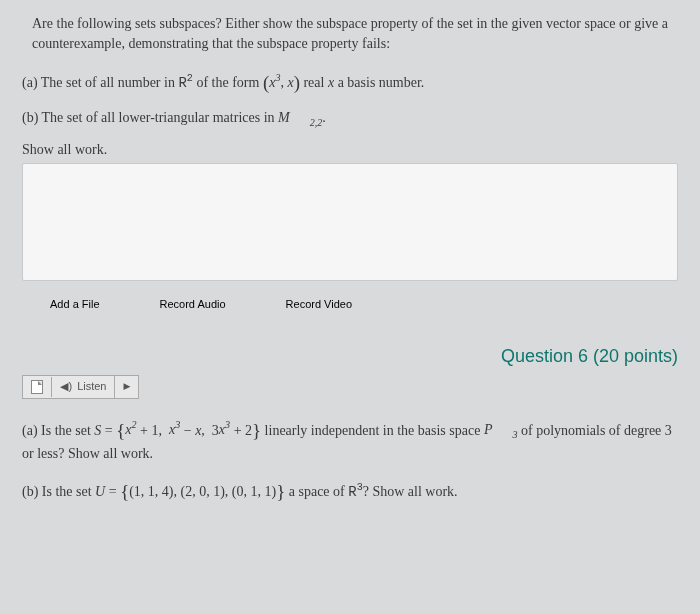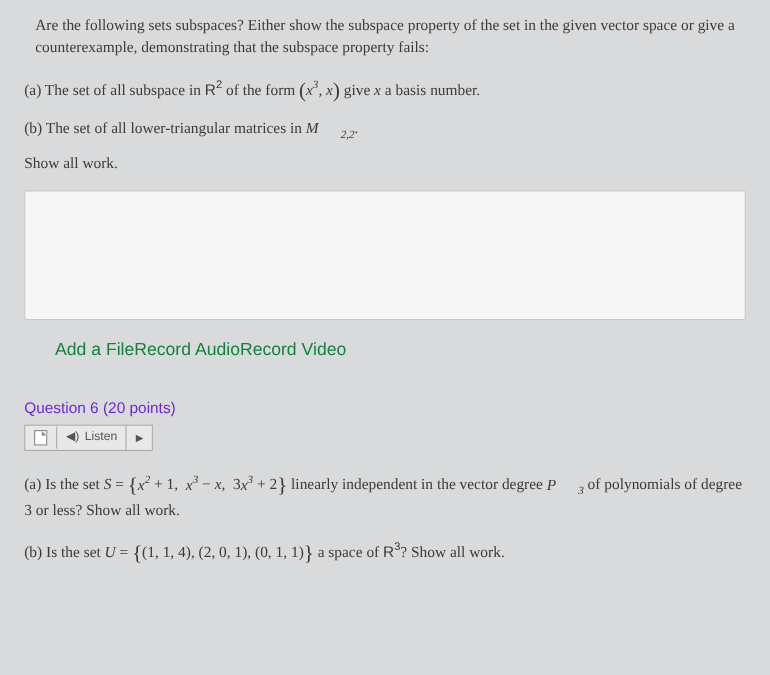--- a/index.html
+++ b/index.html
@@ -91,7 +91,7 @@
 <div class="question-intro">Are the following sets subspaces? Either show the subspace property of the set in the given vector space or give a counterexample, demonstrating that the subspace property fails:</div>
 
 <div class="part">
-  <span>(a) The set of all subspace in </span>
+  <span>(a) The set of all number in </span>
   <span class="bbold"><span>R</span><sup>2</sup></span>
   <span> of the form </span>
   <span class="big-paren">(</span><span class="math-it"><span>x</span><sup>3</sup></span><span>, </span><span class="math-it">x</span><span class="big-paren">)</span>

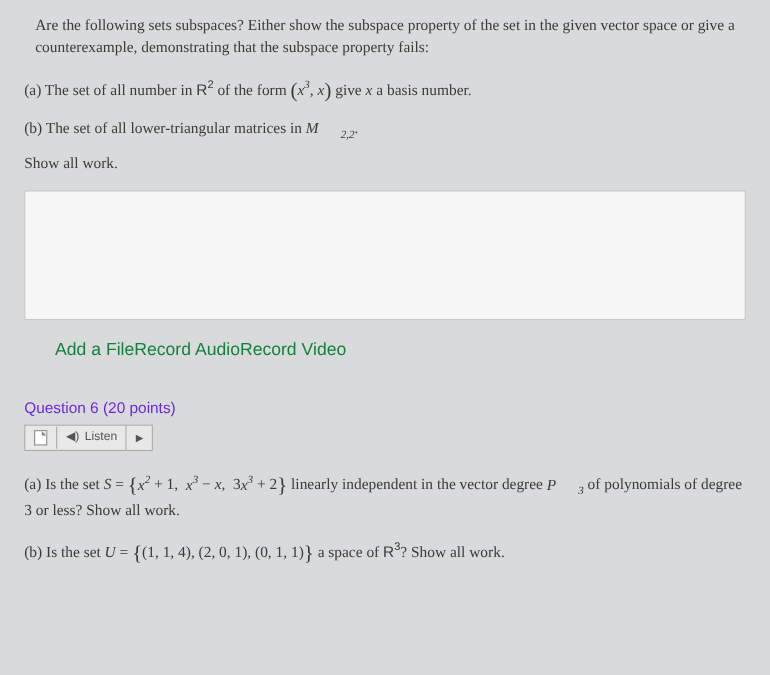--- a/index.html
+++ b/index.html
@@ -61,7 +61,7 @@
     .math-it { font-style: italic; font-family: 'Times New Roman', serif; }
     sup { font-size: 0.72em; vertical-align: super; line-height: 0; }
     sub { font-size: 0.72em; vertical-align: sub; line-height: 0; margin-left: 20px; }
-    .bbold { font-family: Liberation Sans, sans-serif; }
+    .bbold { font-family: Liberation Mono, monospace; }
     .big-paren { font-size: 1.35em; vertical-align: -0.1em; }
     .big-brace { font-size: 1.35em; vertical-align: -0.12em; }
     .doc-icon {

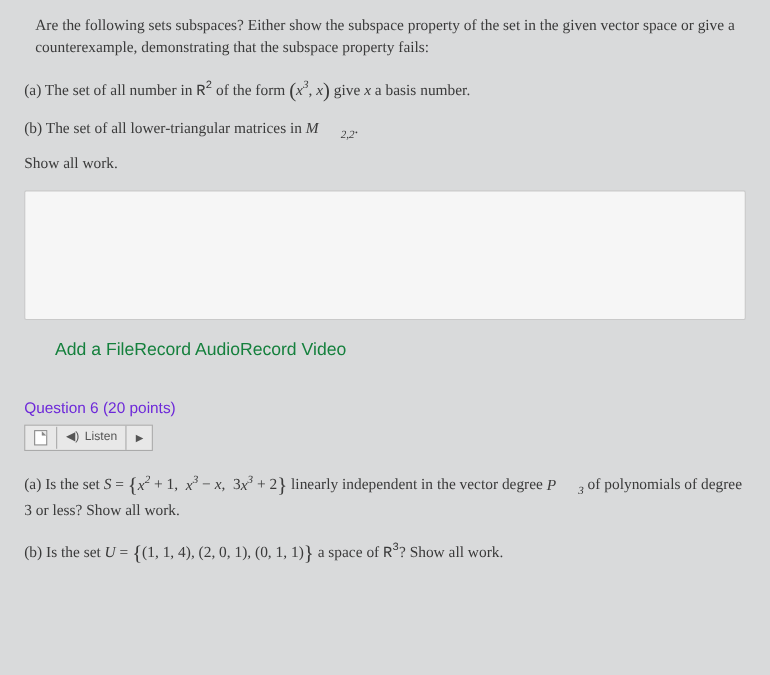--- a/index.html
+++ b/index.html
@@ -95,7 +95,7 @@
   <span class="bbold"><span>R</span><sup>2</sup></span>
   <span> of the form </span>
   <span class="big-paren">(</span><span class="math-it"><span>x</span><sup>3</sup></span><span>, </span><span class="math-it">x</span><span class="big-paren">)</span>
-  <span> give </span>
+  <span> real </span>
   <span class="math-it">x</span>
   <span> a basis number.</span>
 </div>

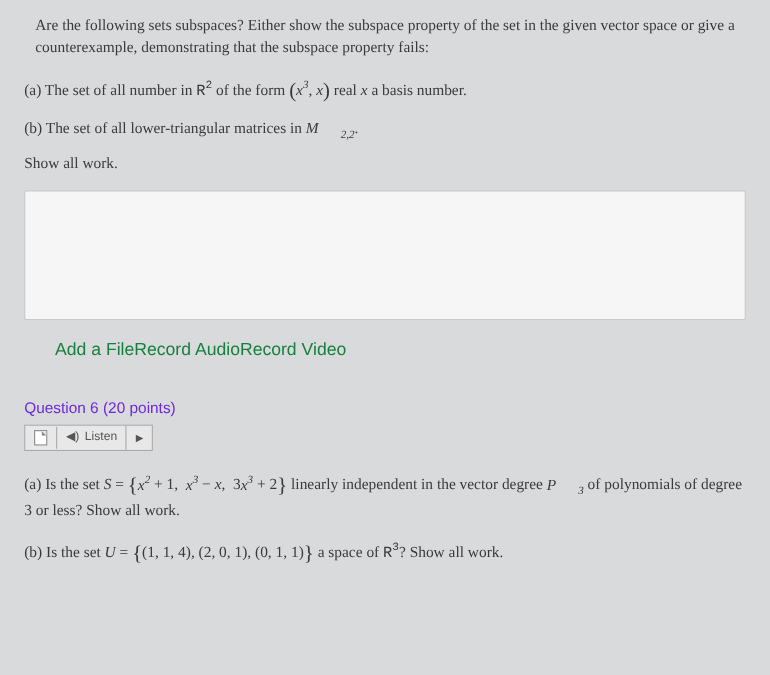--- a/index.html
+++ b/index.html
@@ -16,7 +16,7 @@
     }
     .question-intro { margin-bottom: 14px; margin-left: 10px; }
     .part { margin-bottom: 12px; }
-    .show-work { margin-bottom: 12px; }
+    .show-work { margin-bottom: 2px; }
     .answer-box {
       background: #f6f6f6;
       border: 1px solid #c9c9c9;

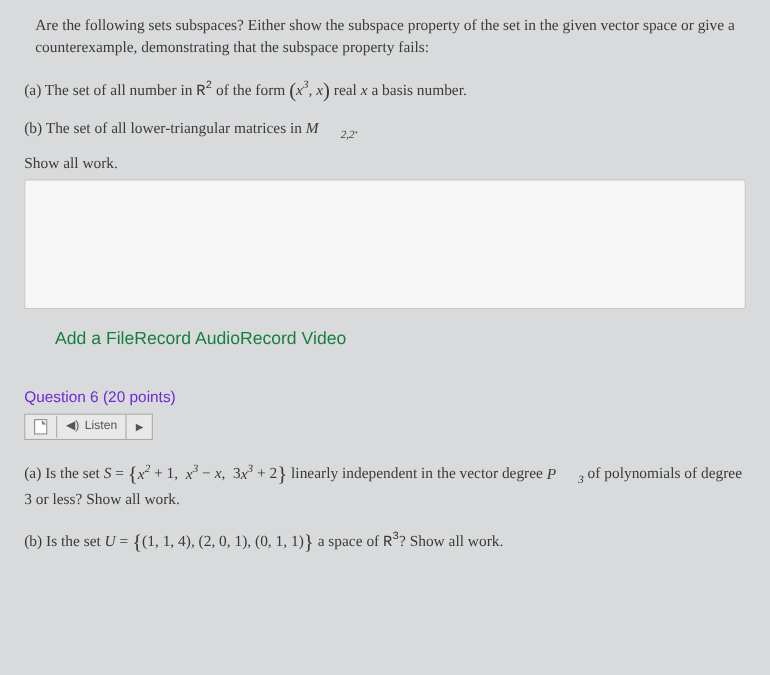--- a/index.html
+++ b/index.html
@@ -26,10 +26,11 @@
     }
     .toolbar {
       display: flex;
+      gap: 60px;
       padding: 6px 28px 10px 28px;
       font-family: Arial, Helvetica, sans-serif;
-      font-size: 16px;
-      color: #15803d;
+      font-size: 11px;
+      color: #000000;
       margin-bottom: 20px;
     }
     .toolbar .action { cursor: pointer; }

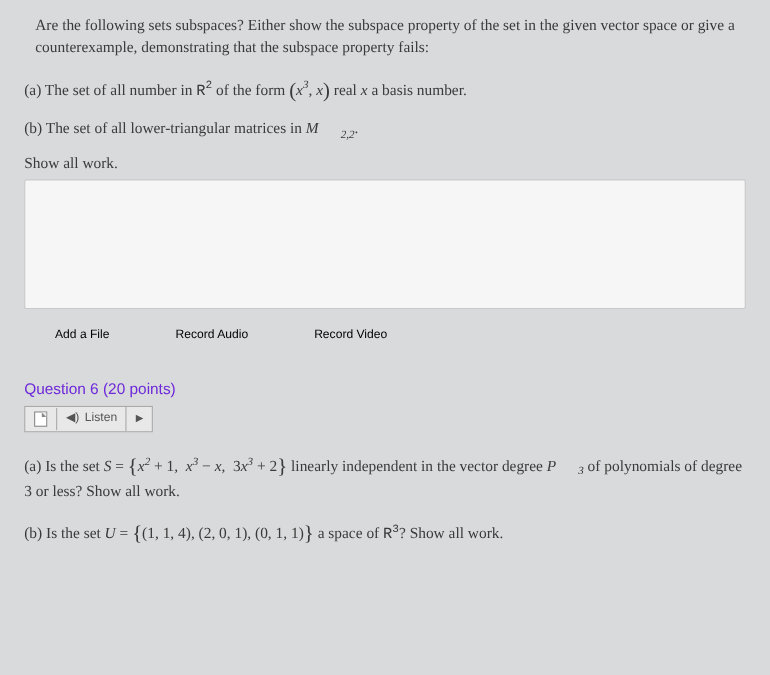--- a/index.html
+++ b/index.html
@@ -36,9 +36,10 @@
     .toolbar .action { cursor: pointer; }
     .q-header {
       font-family: Arial, Helvetica, sans-serif;
-      font-size: 14px;
-      color: #6d28d9;
+      font-size: 18px;
+      color: #0f766e;
       margin-bottom: 6px;
+      text-align: right;
     }
     .listen-bar {
       display: inline-flex;

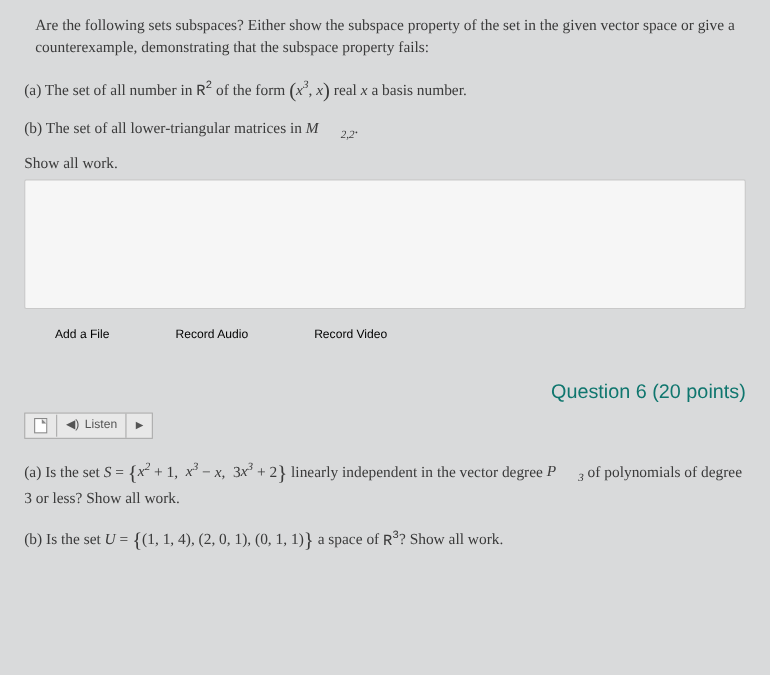--- a/index.html
+++ b/index.html
@@ -137,7 +137,7 @@
   <span class="math-it">S</span><span> = </span><span class="big-brace">{</span><span class="math-it"><span>x</span><sup>2</sup></span><span> + 1</span>,&nbsp;
   <span class="math-it"><span>x</span><sup>3</sup></span><span> − </span><span class="math-it">x</span>,&nbsp;
   <span>3</span><span class="math-it"><span>x</span><sup>3</sup></span><span> + 2</span><span class="big-brace">}</span>
-  <span> linearly independent in the vector degree </span>
+  <span> linearly independent in the basis space </span>
   <span class="math-it"><span>P</span><sub>3</sub></span>
   <span> of polynomials of degree 3 or less? Show all work.</span>
 </div>

